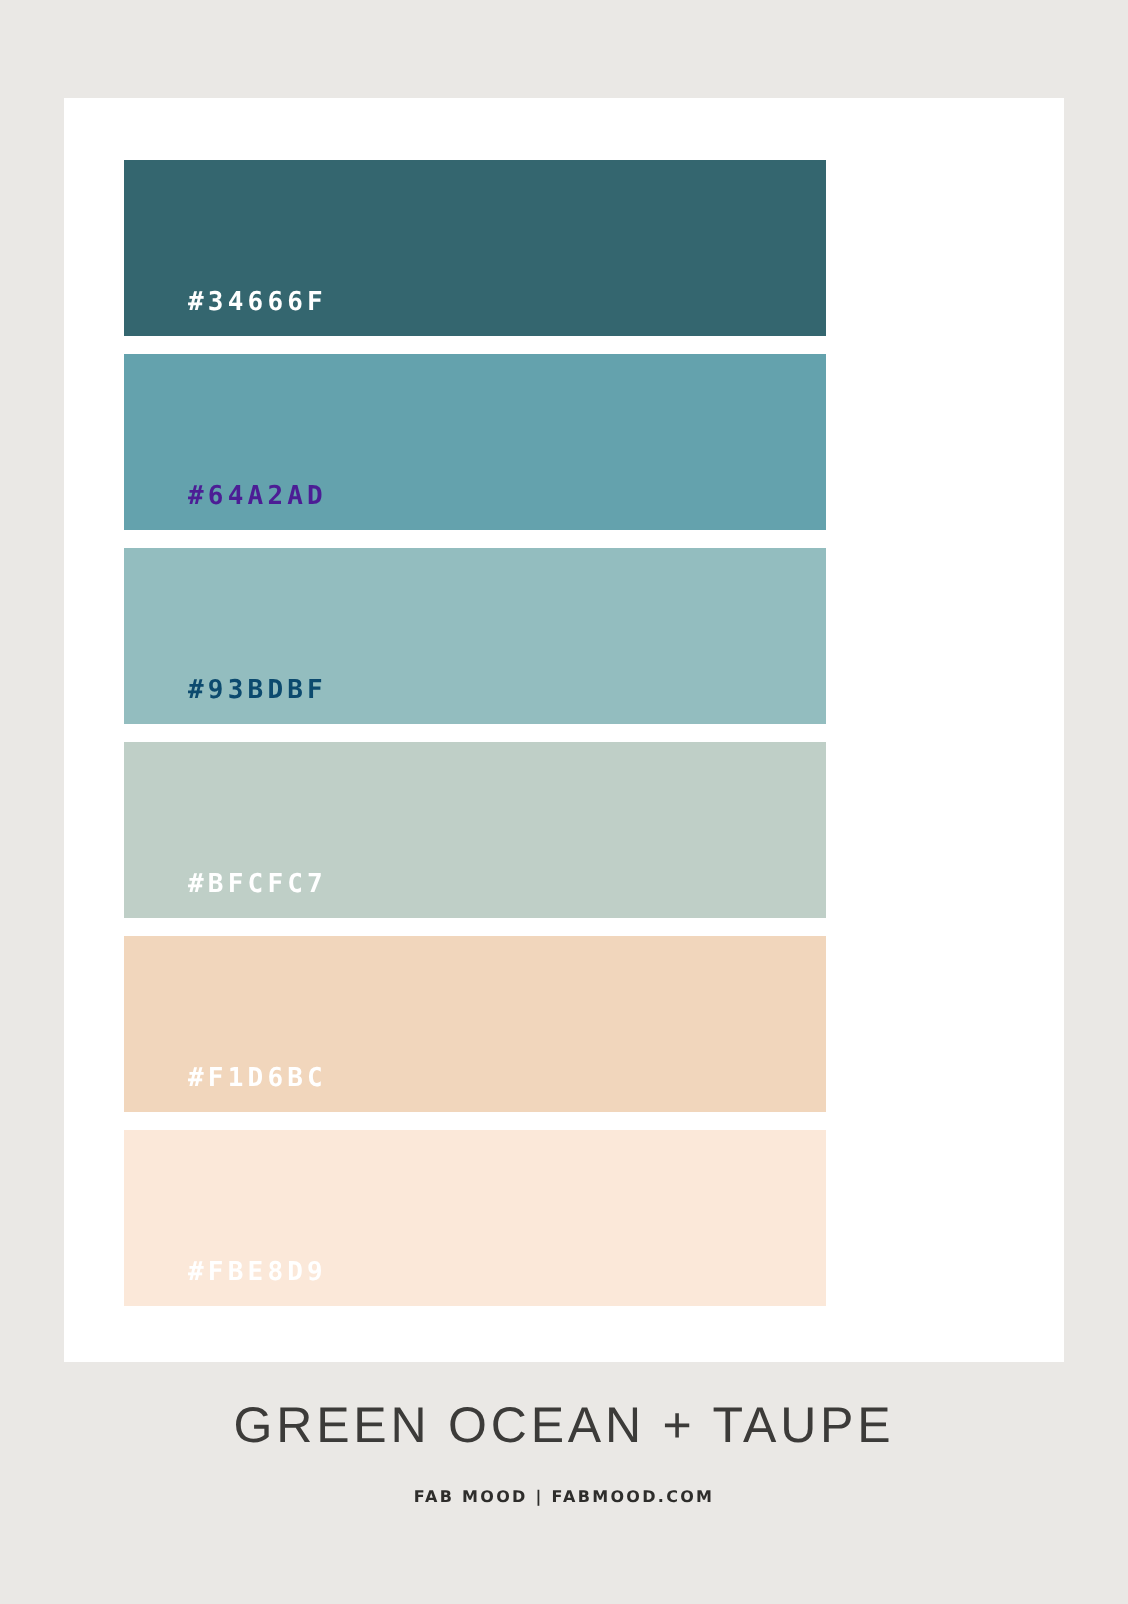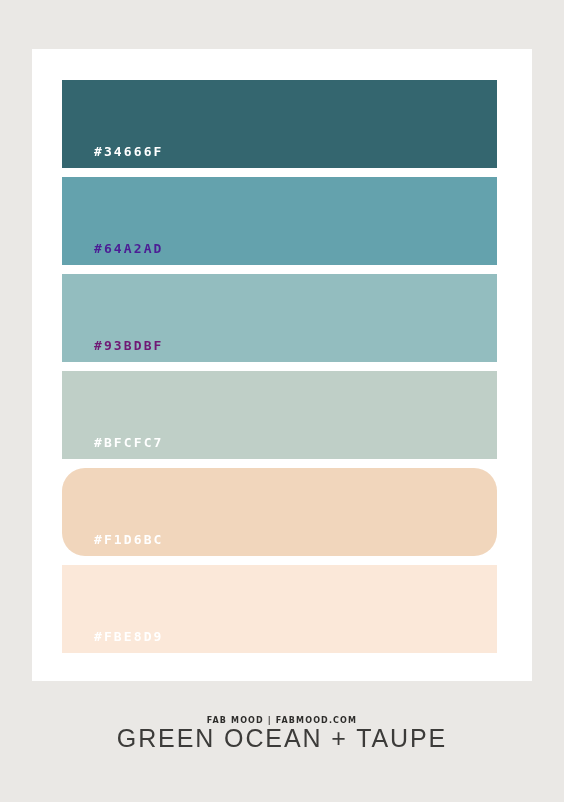--- a/index.html
+++ b/index.html
@@ -40,7 +40,7 @@
 
   .swatch-row {
     position: relative;
-    width: 435px;
+    width: 351px;
     height: 88px;
     margin-bottom: 9px;
     box-sizing: border-box;

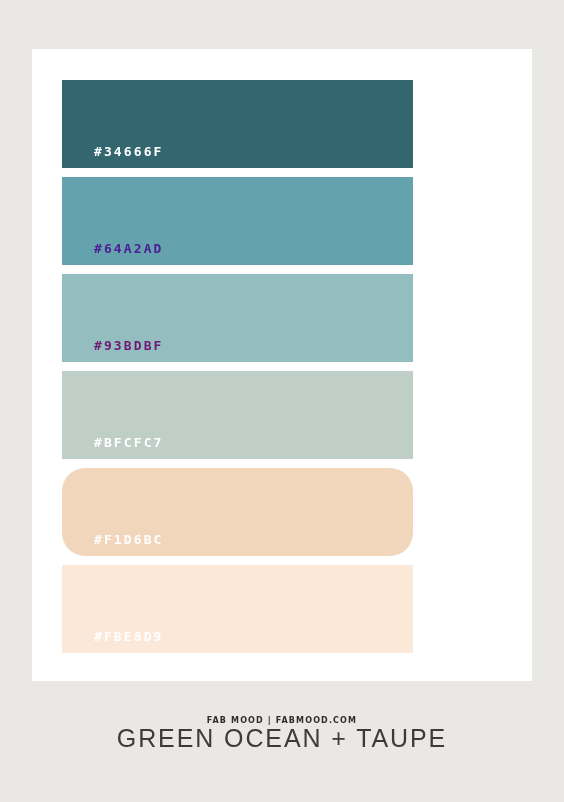--- a/index.html
+++ b/index.html
@@ -111,7 +111,7 @@
       </div>
 
       <div class="swatch-row" style="background-color: rgb(147, 189, 191);">
-        <span class="swatch-hex" style="color: #701a75;">#93BDBF</span>
+        <span class="swatch-hex" style="color: #0c4a6e;">#93BDBF</span>
       </div>
 
       <div class="swatch-row" style="background-color: rgb(191, 207, 199); padding-left: 18px;">

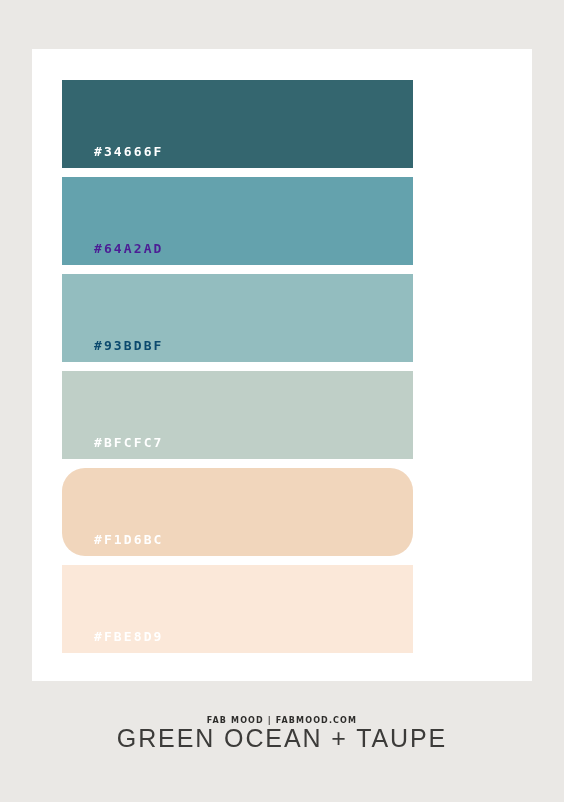--- a/index.html
+++ b/index.html
@@ -118,7 +118,7 @@
         <span class="swatch-hex" style="color: rgb(255, 255, 255);">#BFCFC7</span>
       </div>
 
-      <div class="swatch-row" style="background-color: rgb(241, 214, 188); border-radius: 23px;">
+      <div class="swatch-row" style="background-color: rgb(241, 214, 188);">
         <span class="swatch-hex" style="color: rgb(255, 255, 255);">#F1D6BC</span>
       </div>
 

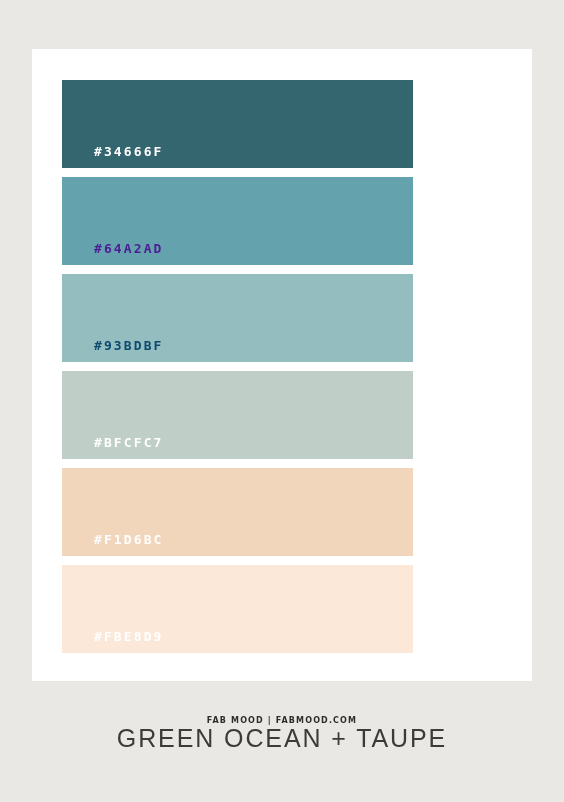--- a/index.html
+++ b/index.html
@@ -130,8 +130,8 @@
   </div>
 
   <div id="caption-block">
+    <div id="poster-title" style="color: rgb(60, 59, 57);">GREEN OCEAN + TAUPE</div>
     <div id="poster-credit" style="color: rgb(46, 45, 43);">FAB MOOD | FABMOOD.COM</div>
-    <div id="poster-title" style="color: rgb(60, 59, 57);">GREEN OCEAN + TAUPE</div>
   </div>
 
 </div>

